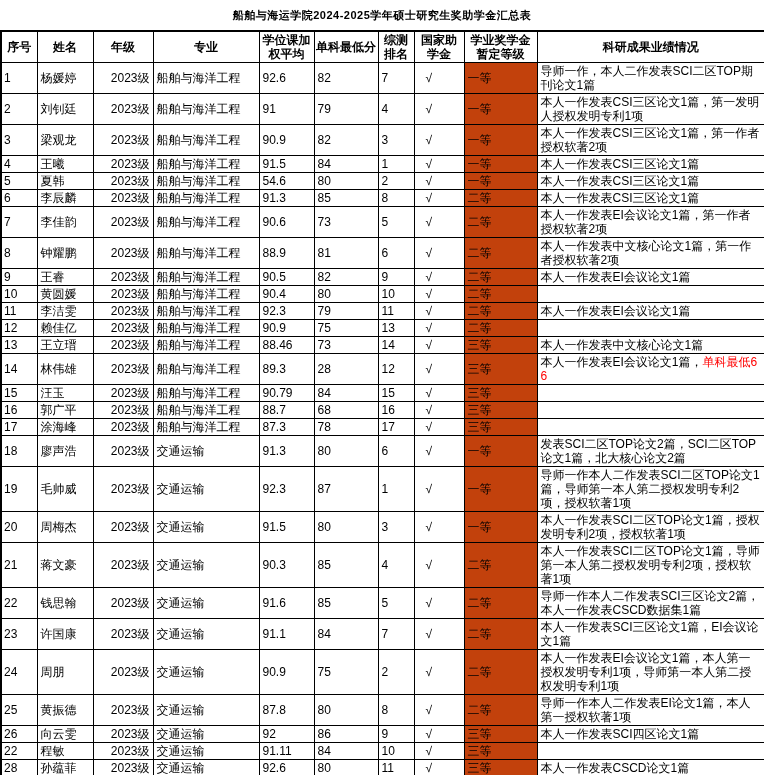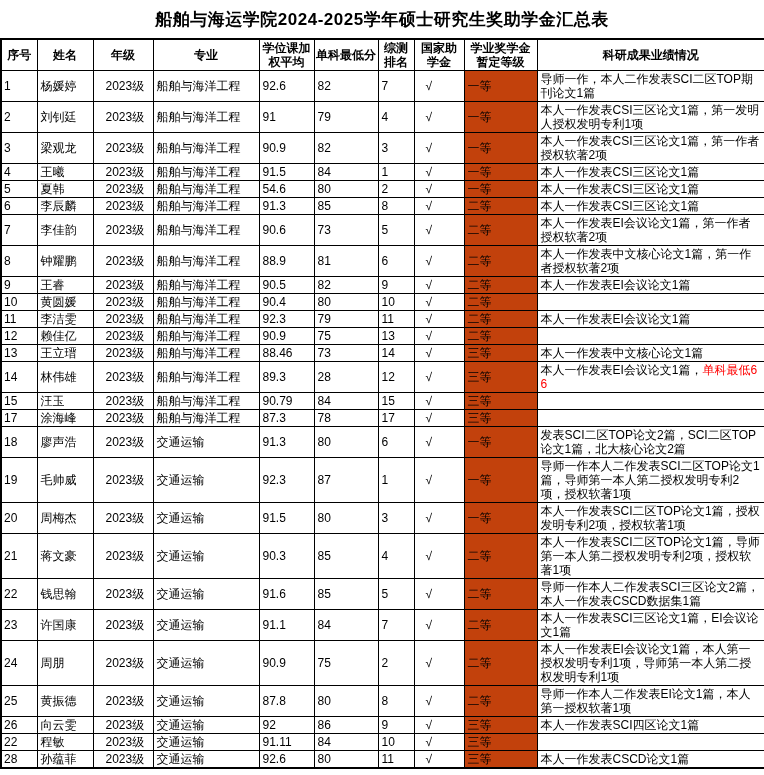--- a/index.html
+++ b/index.html
@@ -9,7 +9,7 @@
     color:#000;
   }
   .title {
-    font-size:17px;
+    font-size:11px;
     font-weight:bold;
     text-align:center;
     padding:8px 0 7px 0;

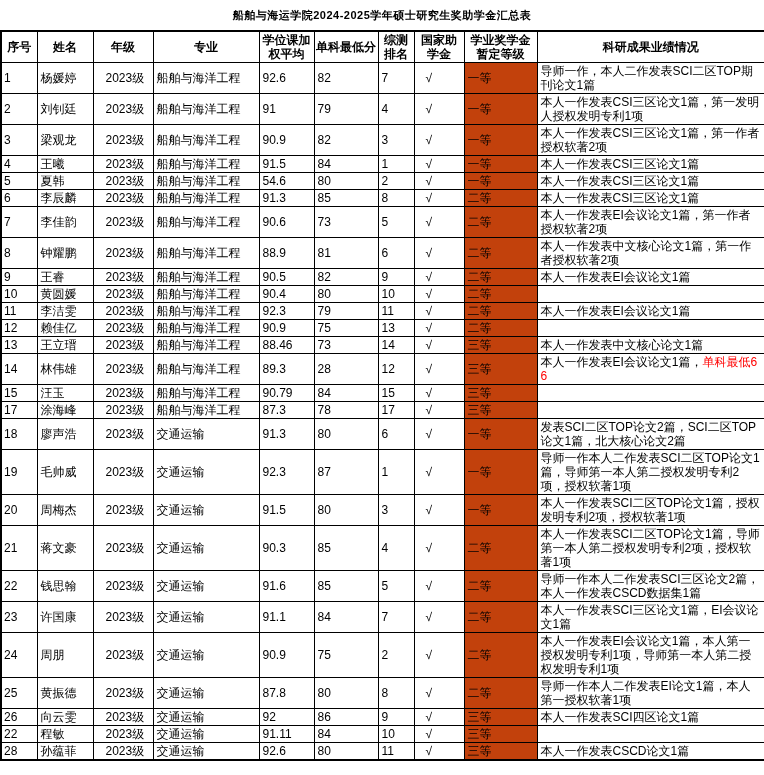--- a/index.html
+++ b/index.html
@@ -44,7 +44,7 @@
   td.c-grant { padding-left:11px; font-style:italic; }
   td.c-level { background:#c2410c; }
   td.c-no { padding-left:2px; }
-  td.c-grade { padding-left:12px; }
+  td.c-grade { padding-left:5px;text-align:right; }
   .red { color:#FF0000; }
 </style>
 </head>

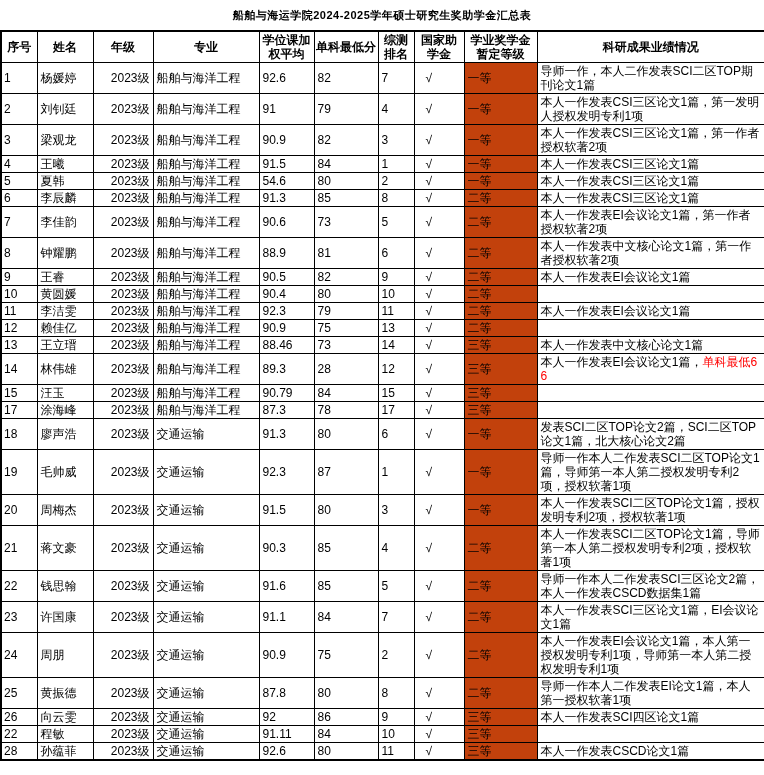--- a/index.html
+++ b/index.html
@@ -261,6 +261,18 @@
         <td class="c-research"></td>
       </tr>
       <tr>
+        <td class="c-no">16</td>
+        <td class="c-name">郭广平</td>
+        <td class="c-grade">2023级</td>
+        <td class="c-major">船舶与海洋工程</td>
+        <td class="c-gpa">88.7</td>
+        <td class="c-min">68</td>
+        <td class="c-rank">16</td>
+        <td class="c-grant">√</td>
+        <td class="c-level">三等</td>
+        <td class="c-research"></td>
+      </tr>
+      <tr>
         <td class="c-no">17</td>
         <td class="c-name">涂海峰</td>
         <td class="c-grade">2023级</td>

